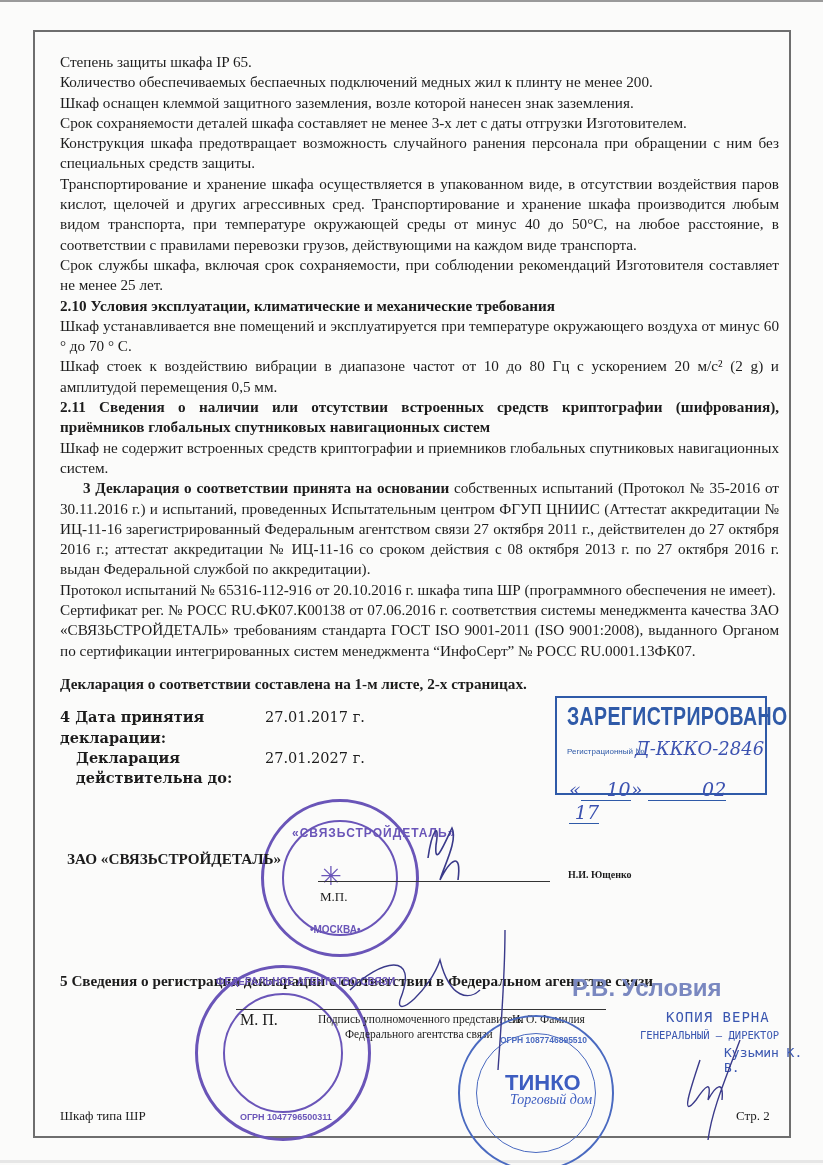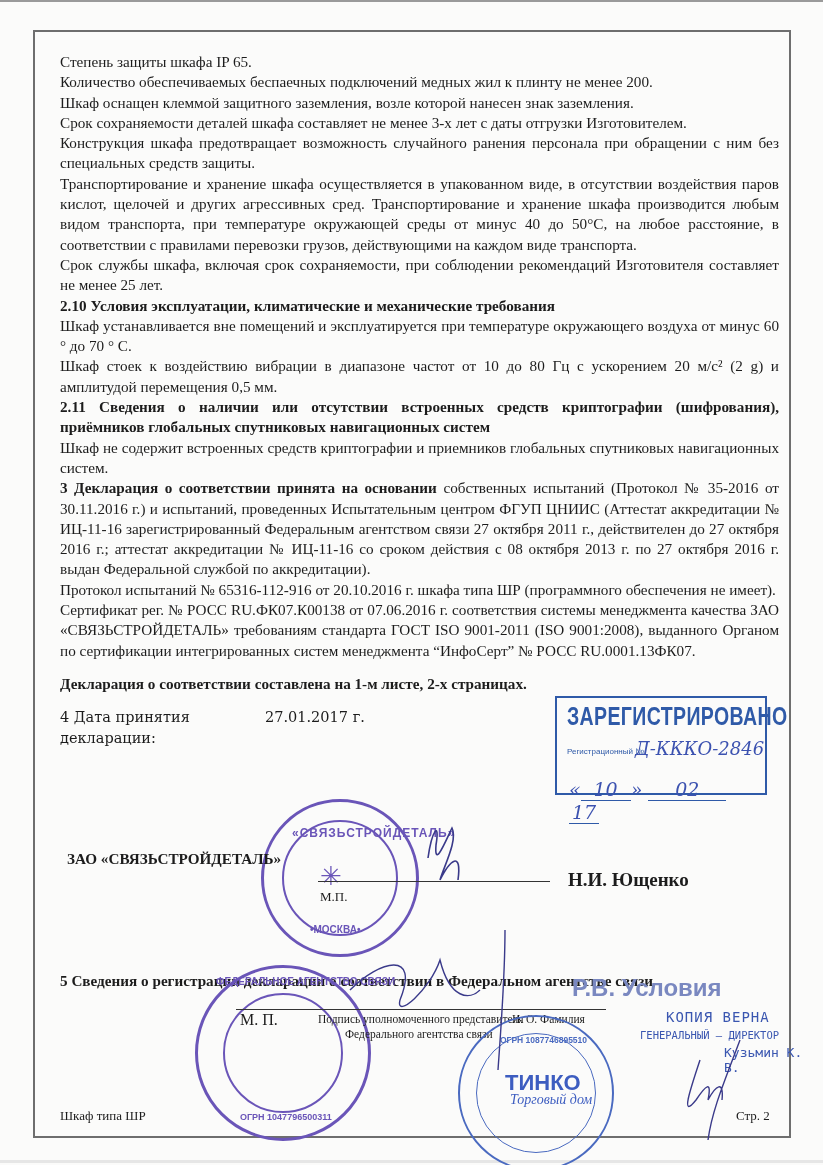--- a/index.html
+++ b/index.html
@@ -15,7 +15,7 @@
   }
   .content { position:absolute; left:60px; top:52px; width:719px; font-size:15.2px; line-height:20.3px; }
   .content p { margin:0; text-align:justify; }
-  .b { font-weight:bold; }
+  .b { font-weight:bold;margin-left:23px; }
   .gap { height:13px; }
   .row { display:flex; }
   .row .lbl { width:205px; font-weight:normal; font-family:"DejaVu Serif", serif; font-size:14.5px; }

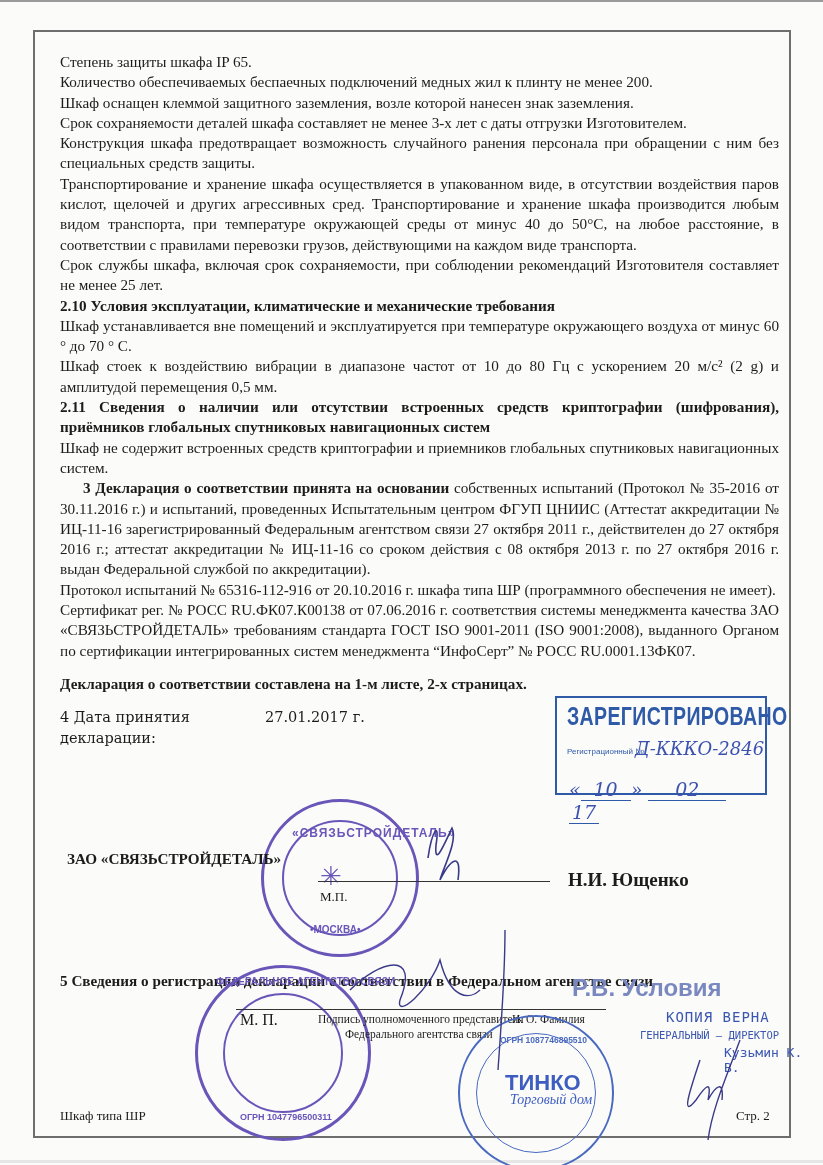--- a/index.html
+++ b/index.html
@@ -18,7 +18,7 @@
   .b { font-weight:bold;margin-left:23px; }
   .gap { height:13px; }
   .row { display:flex; }
-  .row .lbl { width:205px; font-weight:normal; font-family:"DejaVu Serif", serif; font-size:14.5px; }
+  .row .lbl { width:205px; font-weight:bold; font-family:"DejaVu Serif", serif; font-size:14.5px; }
   .row .val { font-family:"DejaVu Serif", serif; font-size:14.5px; }
   .dir { position:absolute; left:67px; top:849px; font-size:15.2px; line-height:20px; font-weight:bold; }
   .sigline { position:absolute; left:318px; top:881px; width:232px; height:1px; background:#333; }

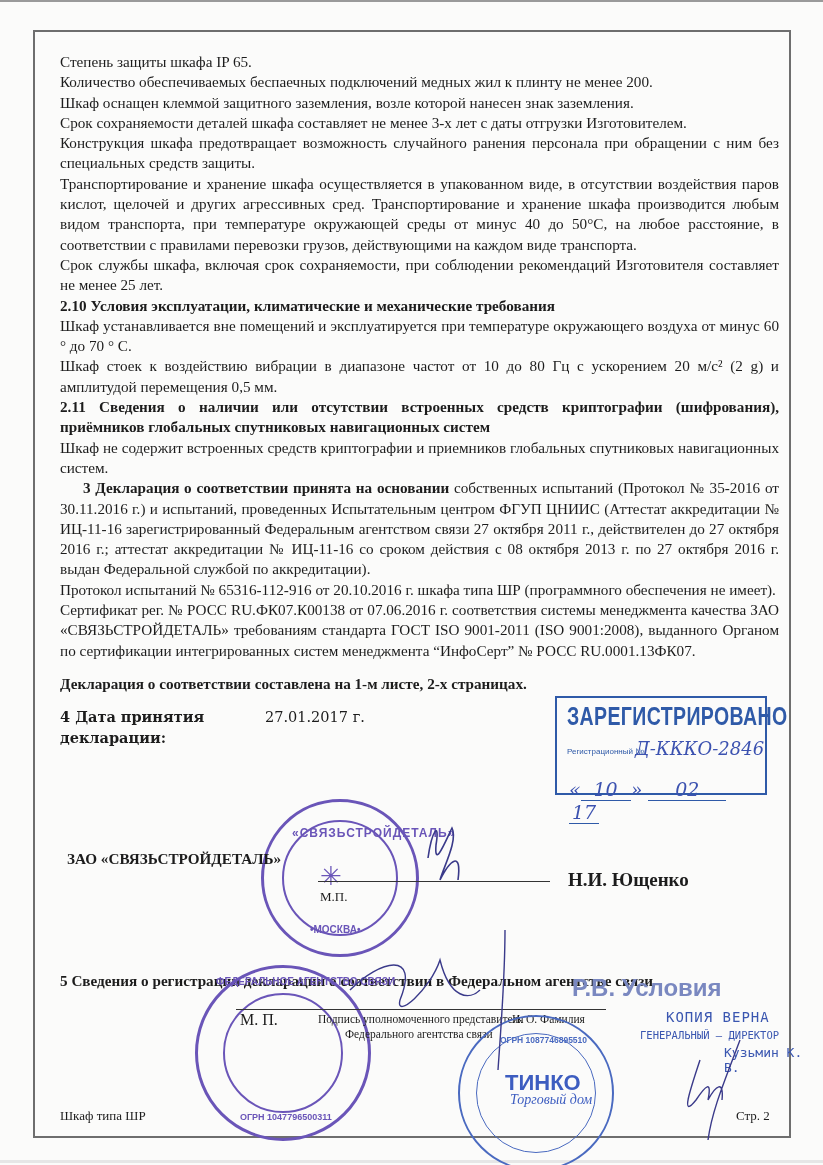--- a/index.html
+++ b/index.html
@@ -94,6 +94,10 @@
     <span class="lbl">4  Дата принятия декларации:</span>
     <span class="val">27.01.2017 г.</span>
   </div>
+  <div class="row">
+    <span class="lbl" style="padding-left:16px;width:189px;">Декларация действительна до:</span>
+    <span class="val">27.01.2027 г.</span>
+  </div>
 </div>
 
 <div class="reg-stamp">

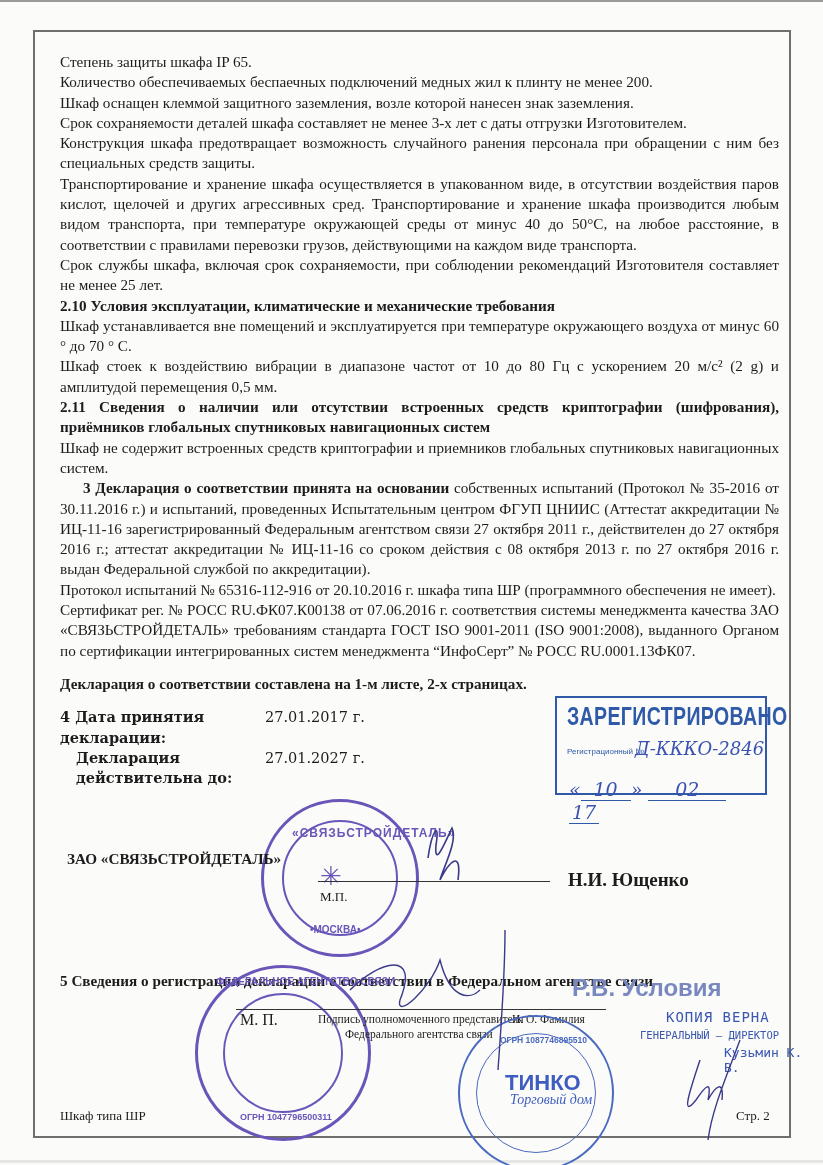--- a/index.html
+++ b/index.html
@@ -42,7 +42,7 @@
   .reg-stamp .num-lbl { position:absolute; left:10px; top:49px; font-family:"Liberation Sans", sans-serif; font-size:8px; }
   .reg-stamp .num { position:absolute; left:78px; top:40px; font-family:"DejaVu Serif", serif; font-style:italic; font-size:18px; color:#3c52b0; }
   .reg-stamp .date { position:absolute; left:12px; top:80px; font-family:"DejaVu Serif", serif; font-style:italic; font-size:19px; color:#3c52b0; width:190px; }
-  .reg-stamp .date span { display:inline-block; border-bottom:1px solid #2f5aa8; text-align:center; }
+  .reg-stamp .date span { display:inline-block; border-bottom:1px solid #2f5aa8; text-align:right; }
 
   .round-stamp { position:absolute; border-radius:50%; }
   .st1 { left:261px; top:799px; width:152px; height:152px; border:3px solid #6a55b8; }

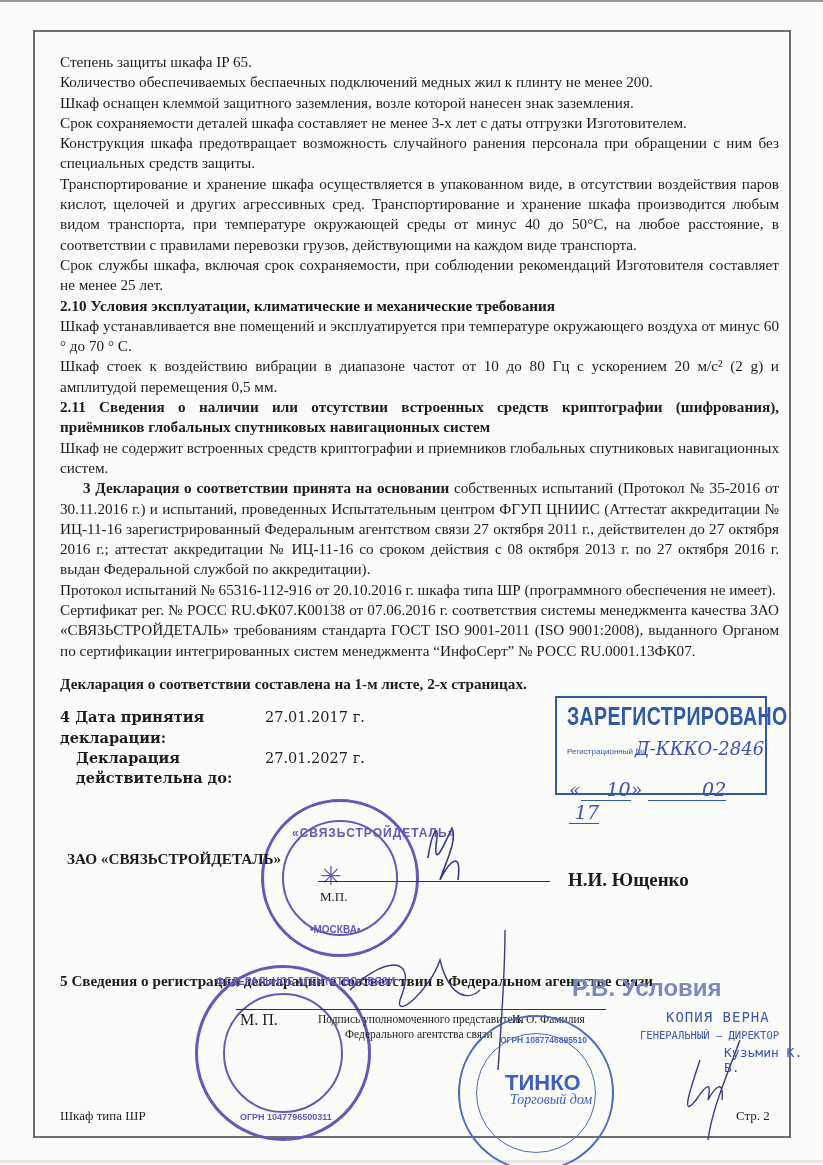--- a/index.html
+++ b/index.html
@@ -23,7 +23,7 @@
   .dir { position:absolute; left:67px; top:849px; font-size:15.2px; line-height:20px; font-weight:bold; }
   .sigline { position:absolute; left:318px; top:881px; width:232px; height:1px; background:#333; }
   .sigline2 { position:absolute; left:236px; top:1009px; width:370px; height:1px; background:#333; }
-  .name { position:absolute; left:568px; top:869px; font-size:19px; font-weight:bold; }
+  .name { position:absolute; left:568px; top:869px; font-size:10px; font-weight:bold; }
   .mp { position:absolute; left:320px; top:889px; font-size:13px; }
   .sec5 { position:absolute; left:60px; top:972px; font-size:15.2px; font-weight:bold; }
   .mp2 { position:absolute; left:240px; top:1011px; font-size:16px; }

